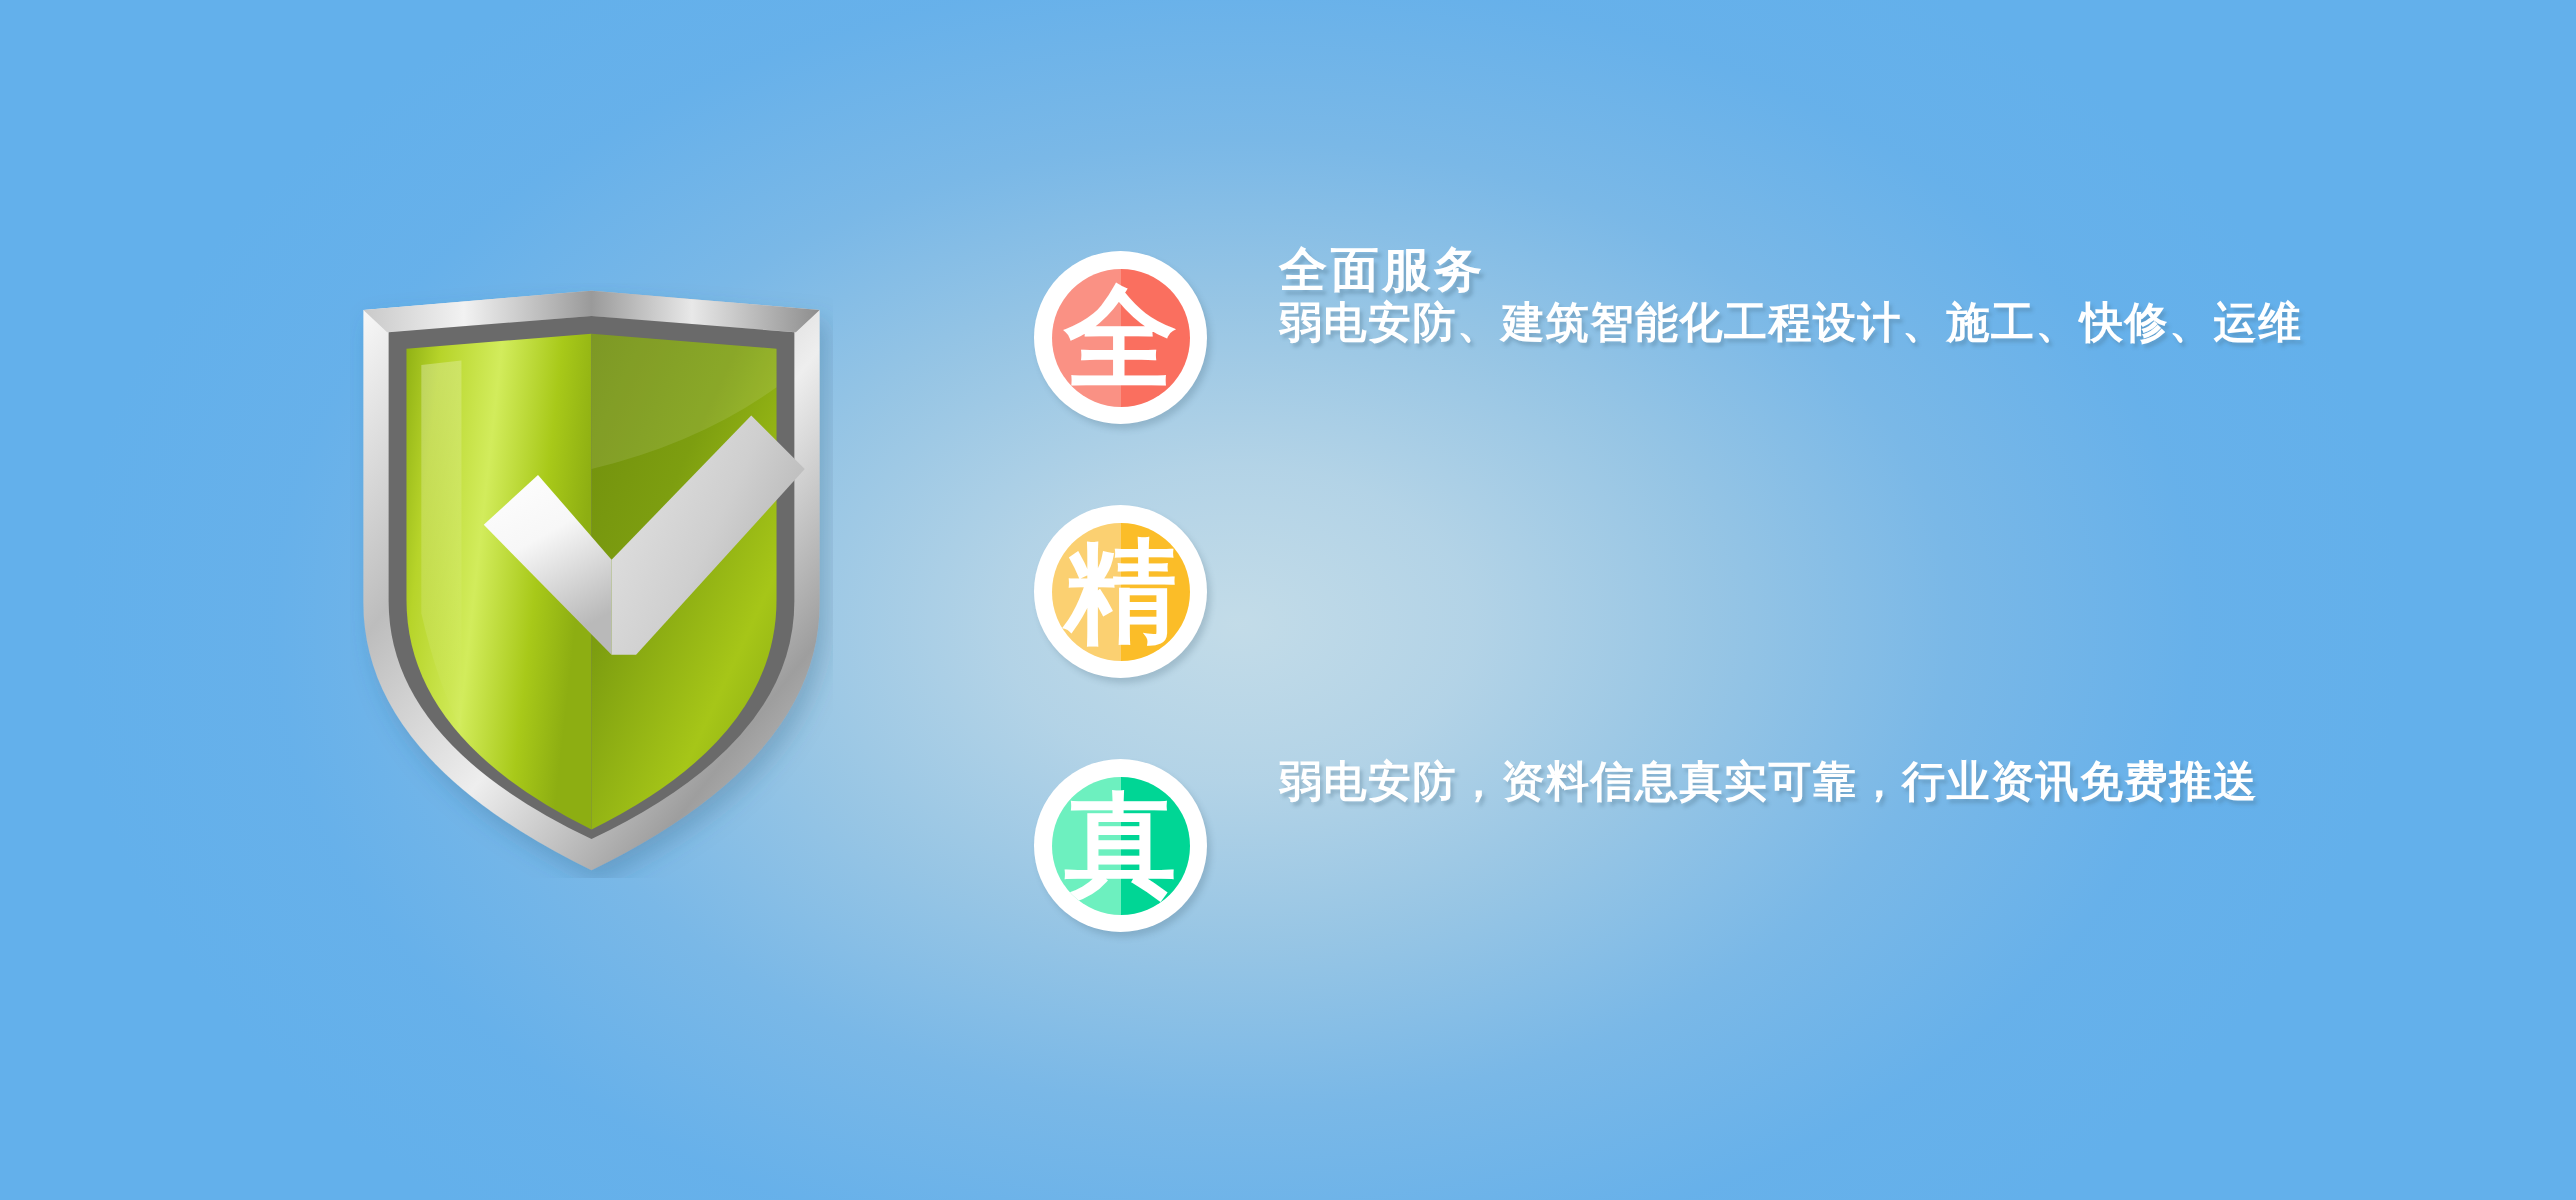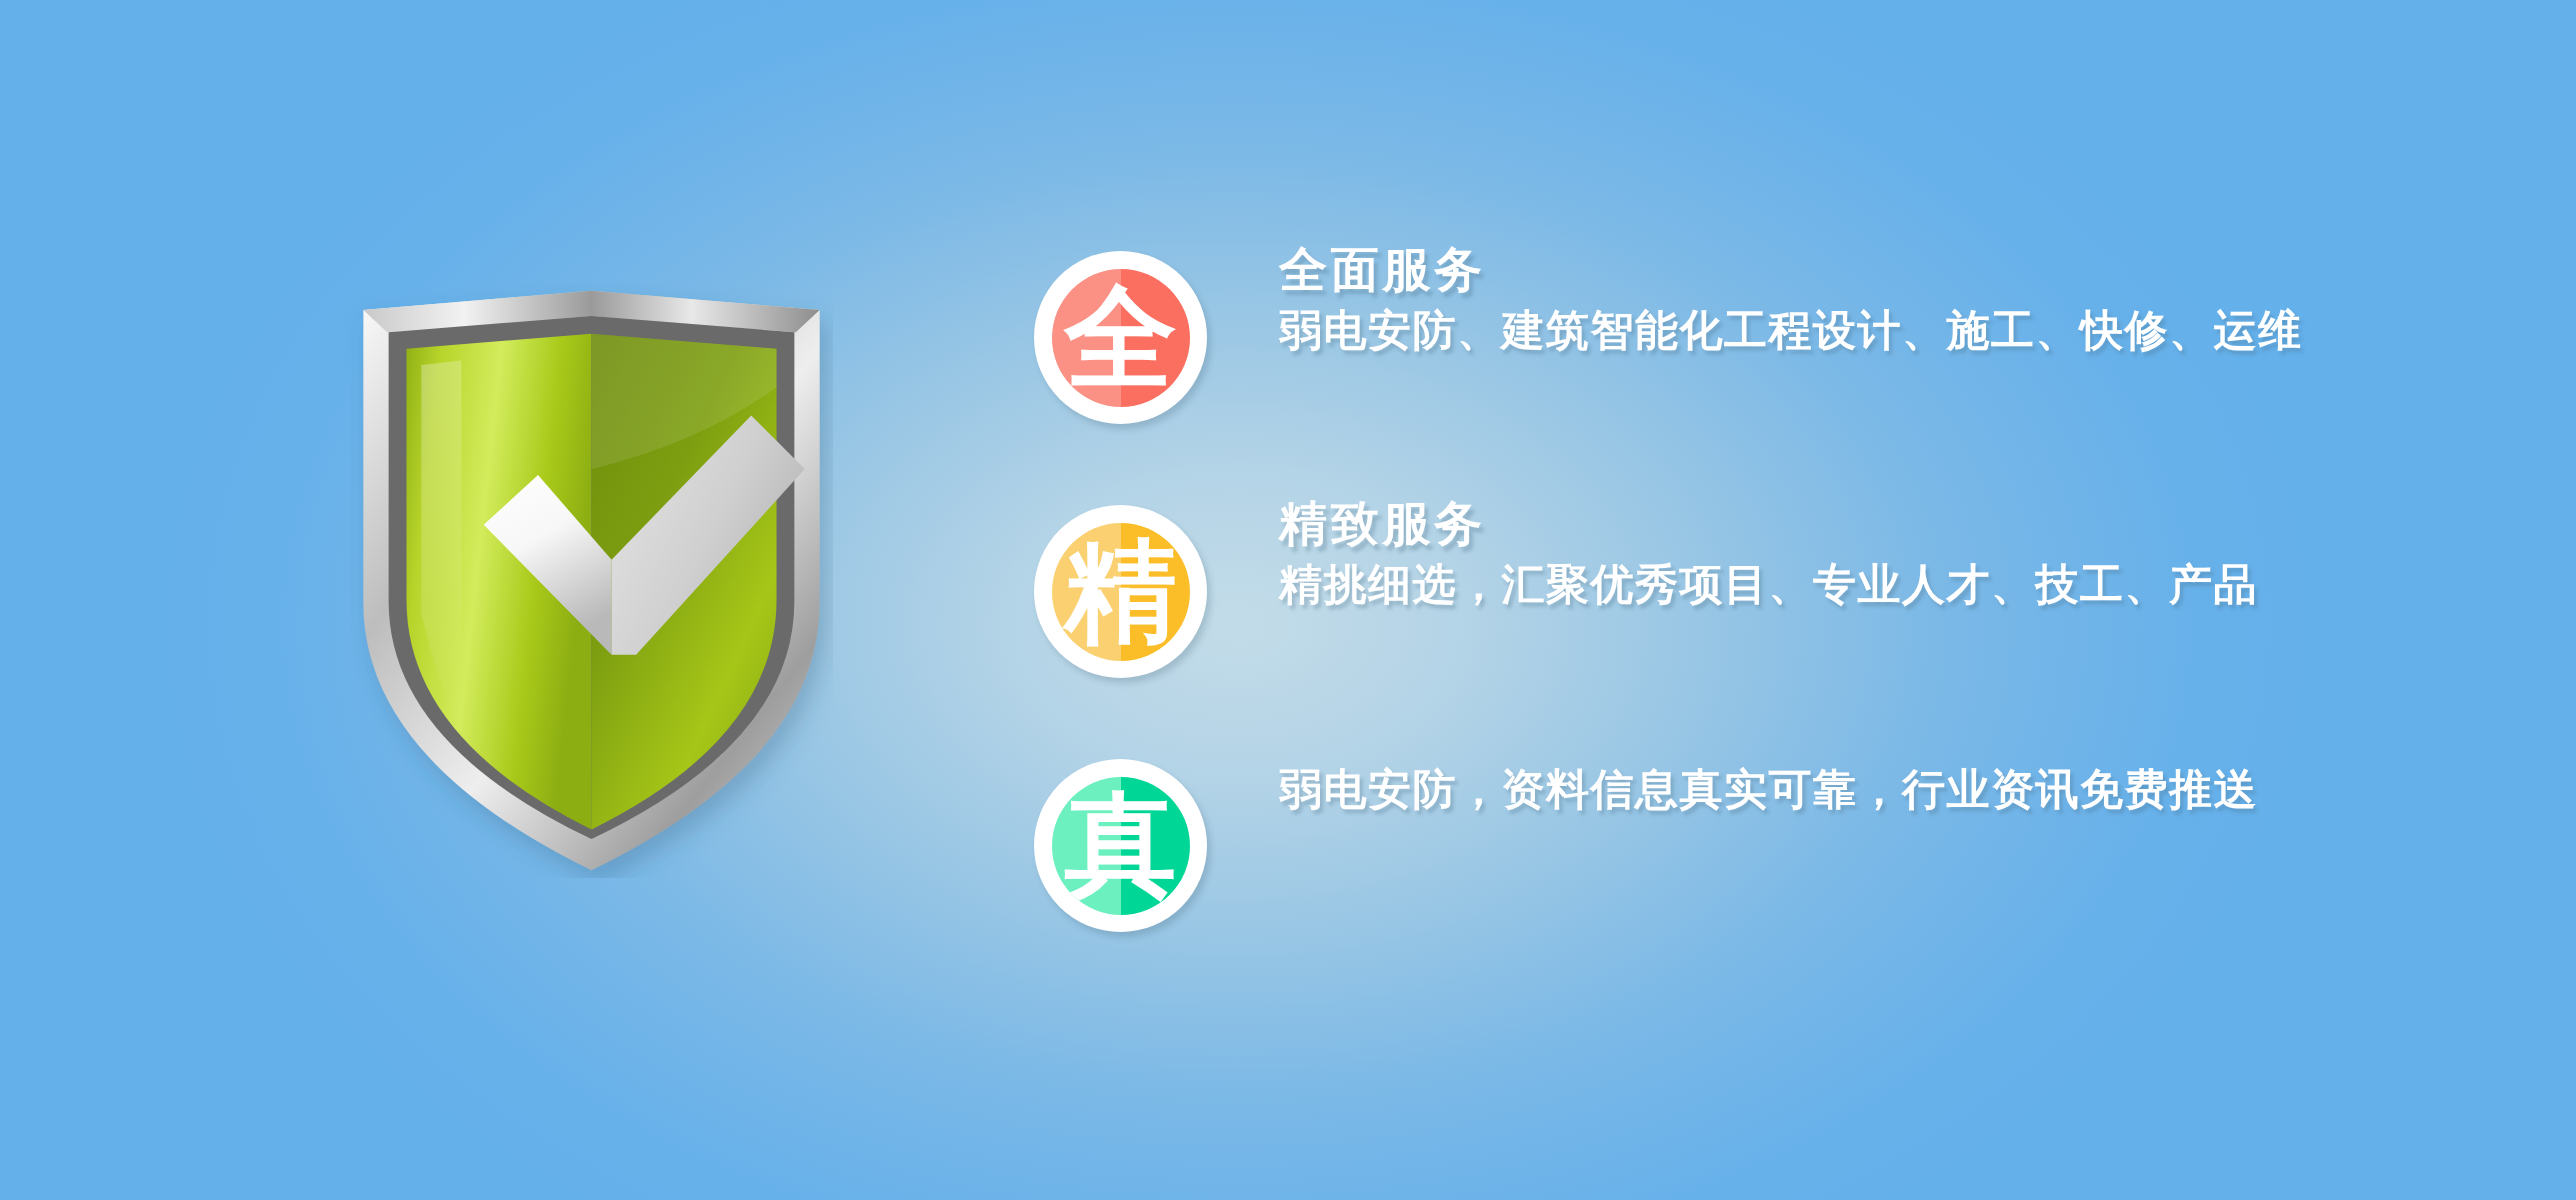--- a/index.html
+++ b/index.html
@@ -120,7 +120,7 @@
     white-space: nowrap;
   }
   .feature-sub {
-    margin-top: 12px;
+    margin-top: 4px;
     color: #ffffff;
     font-size: 43px;
     line-height: 1.12;

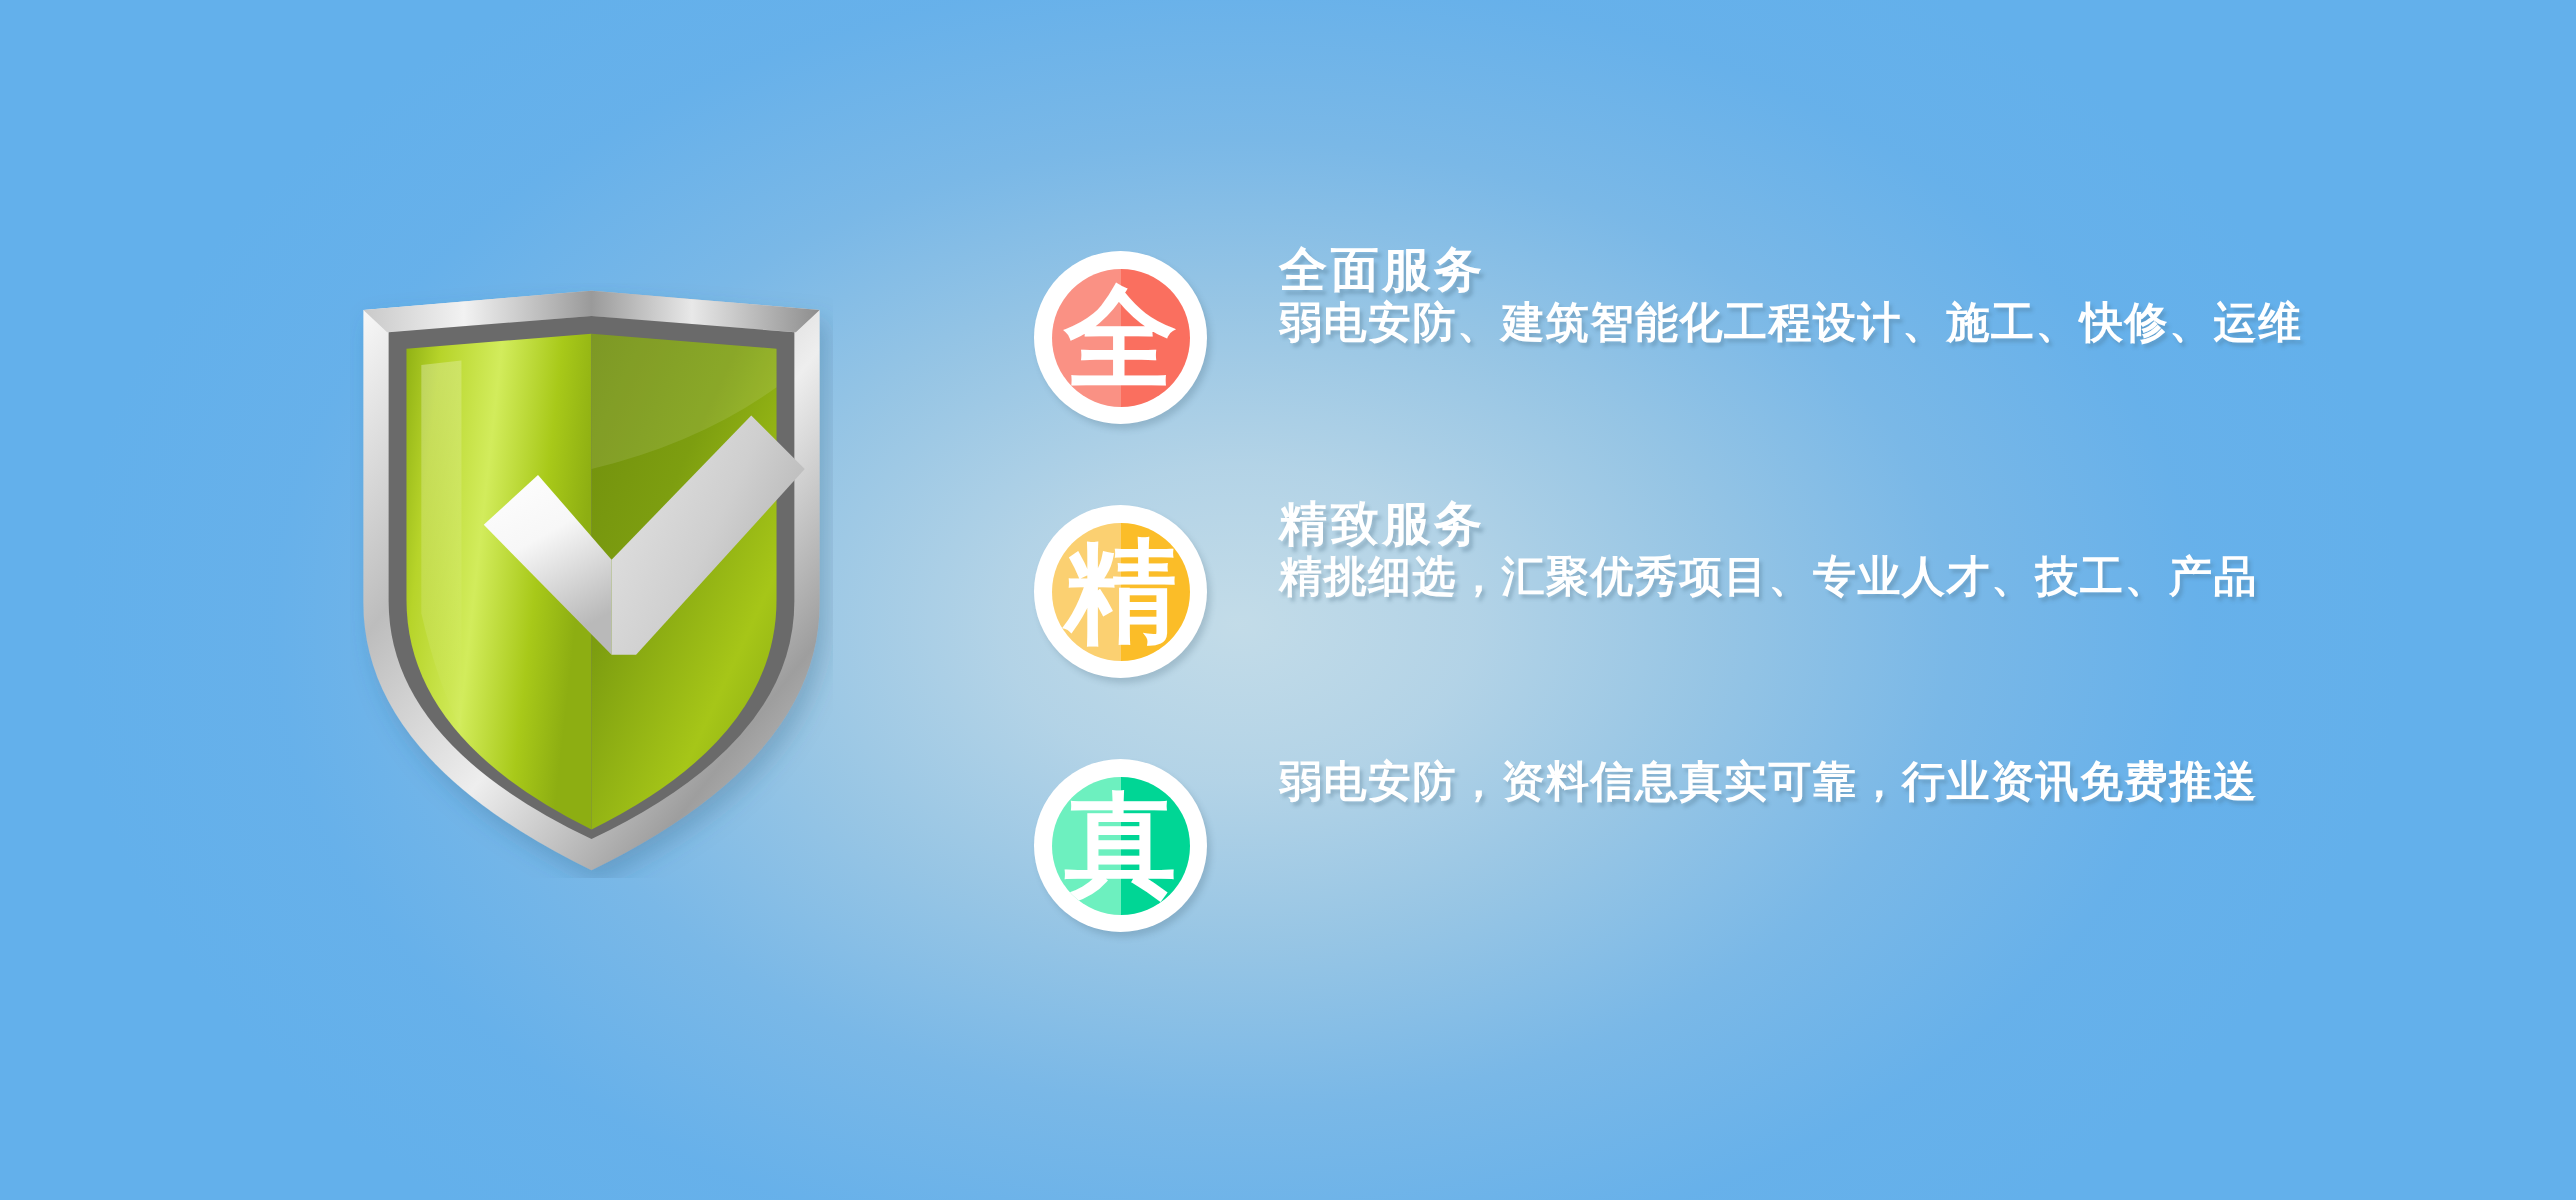--- a/index.html
+++ b/index.html
@@ -227,10 +227,6 @@
           <span class="badge-glyph">精</span>
         </div>
       </div>
-      <div class="feature-text">
-        <div class="feature-title">精致服务</div>
-        <div class="feature-sub">精挑细选，汇聚优秀项目、专业人才、技工、产品</div>
-      </div>
     </div>
 
     <div class="feature-row">

